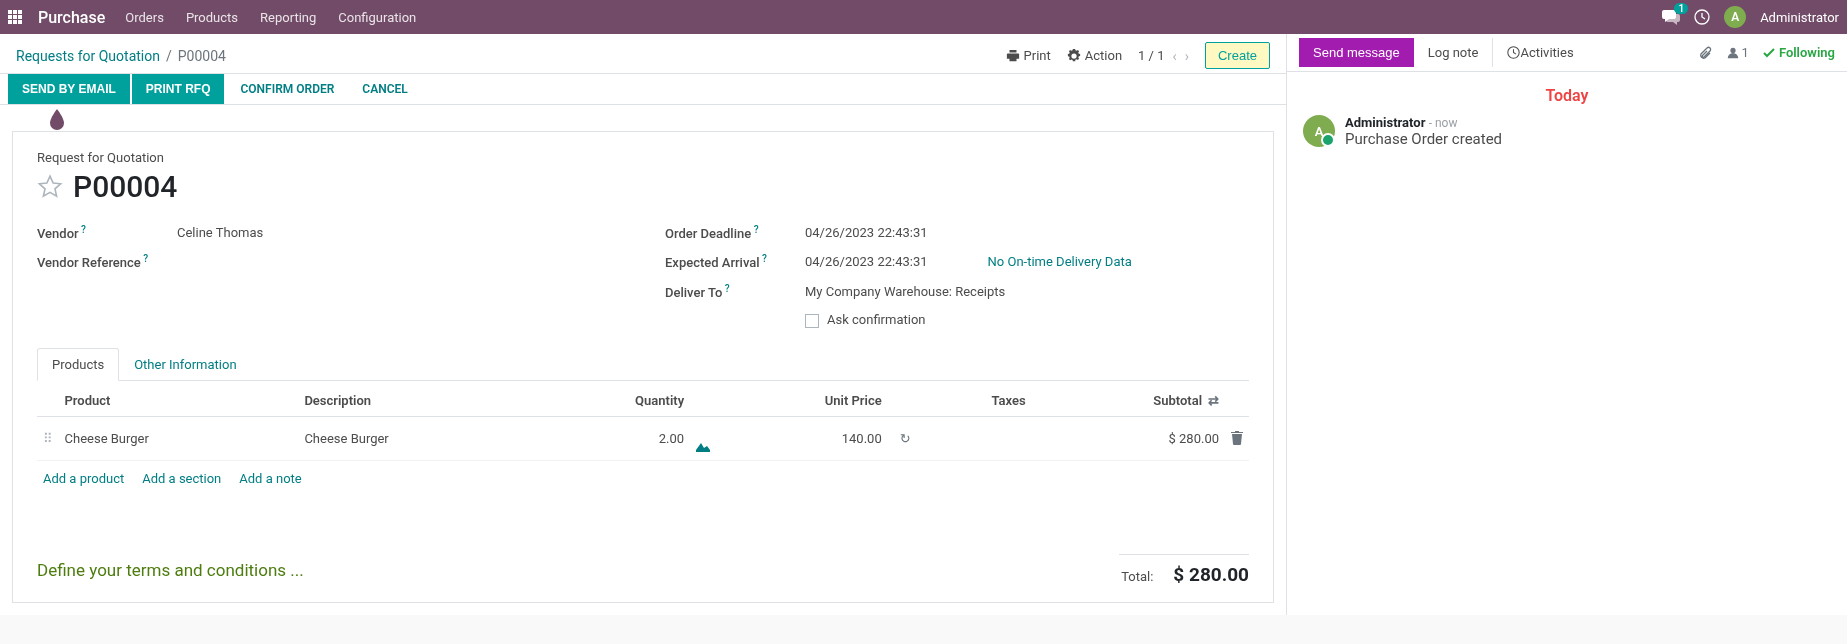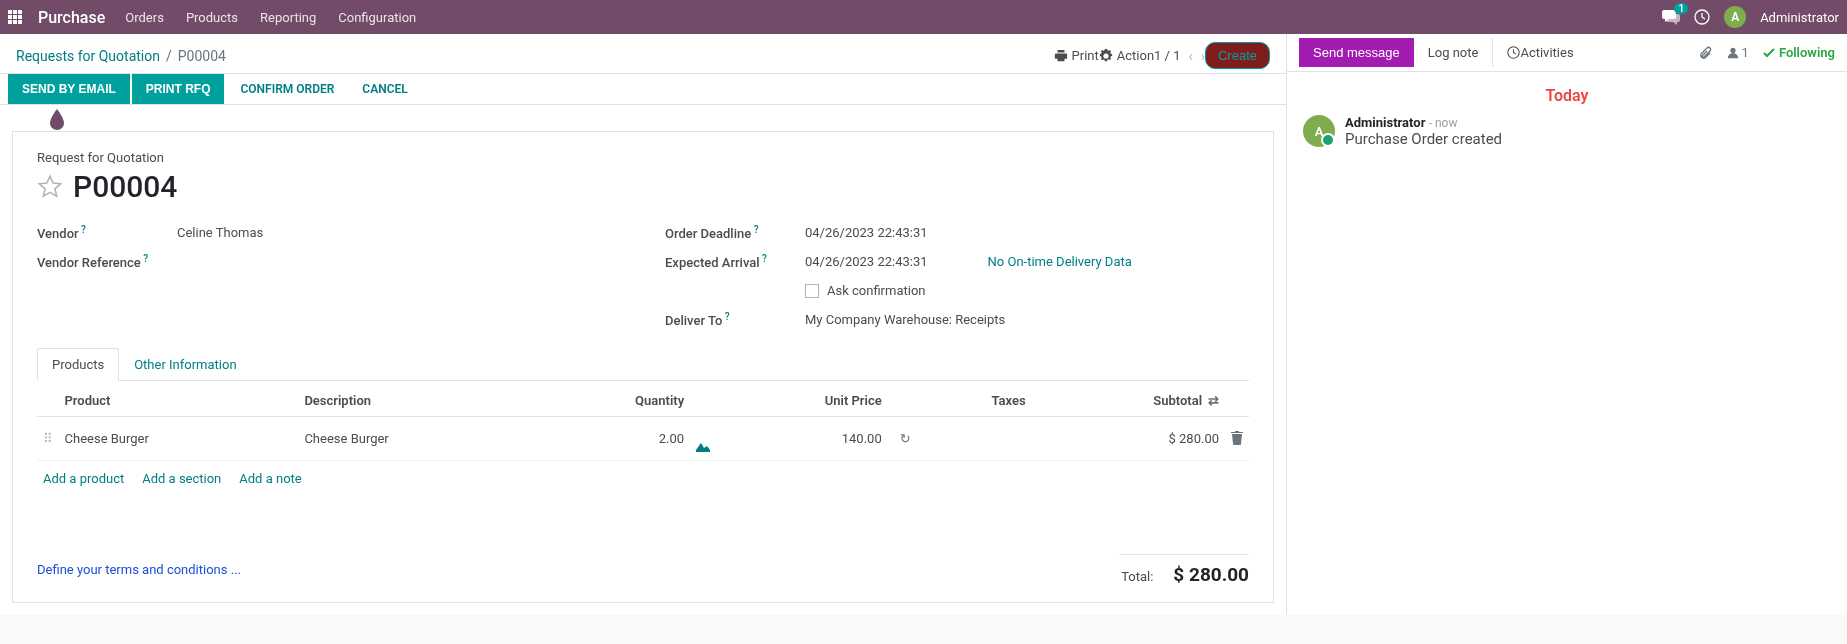--- a/index.html
+++ b/index.html
@@ -25,7 +25,7 @@
 .breadcrumb { font-size: 14px; color: #017e84; display: flex; align-items: center; gap: 6px; }
 .breadcrumb .sep { color: #6c757d; }
 .breadcrumb .cur { color: #6c757d; }
-.cp-right { margin-left: auto; display: flex; align-items: center; }
+.cp-right { margin-left: auto; display: flex; align-items: center; gap: 16px; }
 .cp-btn { color: #4c4c4c; font-size: 13px; display: inline-flex; align-items: center; gap: 4px; cursor: pointer; }
 .pager { color: #4c4c4c; display: flex; align-items: center; gap: 8px; }
 .pager .arrow { color: #adb5bd; cursor: pointer; font-size: 14px; }

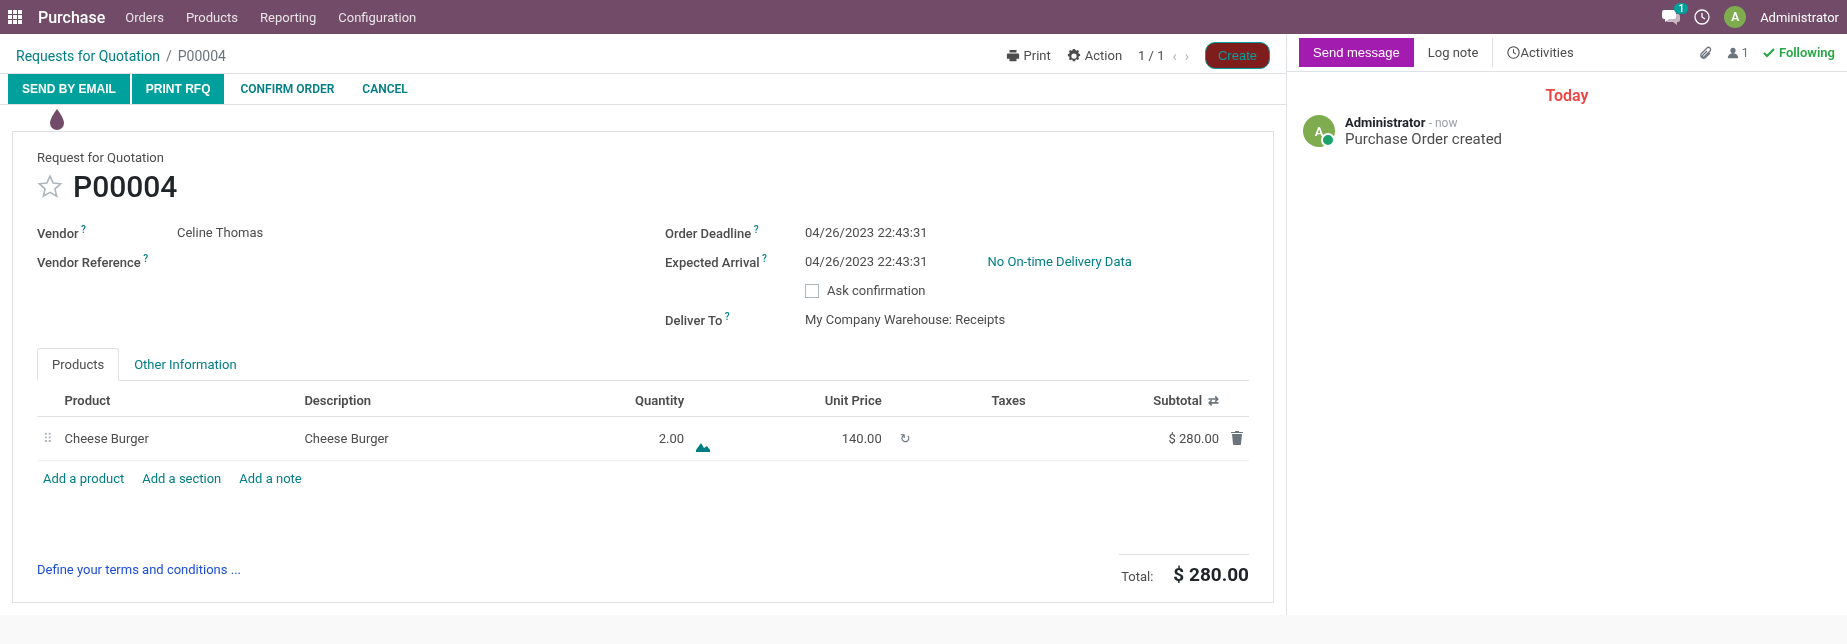--- a/index.html
+++ b/index.html
@@ -29,7 +29,7 @@
 .cp-btn { color: #4c4c4c; font-size: 13px; display: inline-flex; align-items: center; gap: 4px; cursor: pointer; }
 .pager { color: #4c4c4c; display: flex; align-items: center; gap: 8px; }
 .pager .arrow { color: #adb5bd; cursor: pointer; font-size: 14px; }
-.btn-create { border: 1px solid #00a09d; color: #00a09d; background: #7f1d1d; padding: 5px 12px; font-size: 13px; cursor: pointer; border-radius: 10px; }
+.btn-create { border: 1px solid #00a09d; color: #00a09d; background: #fef9c3; padding: 5px 12px; font-size: 13px; cursor: pointer; border-radius: 2px; }
 
 .statusbar { display: flex; align-items: stretch; border-top: 1px solid #dee2e6; border-bottom: 1px solid #dee2e6; height: 32px; background: #fff; padding-left: 8px; }
 .statusbar .sbtn { background: #00a09d; color: #fff; border: none; padding: 0 14px; font-size: 12px; font-weight: 600; text-transform: uppercase; cursor: pointer; margin-right: 2px; }

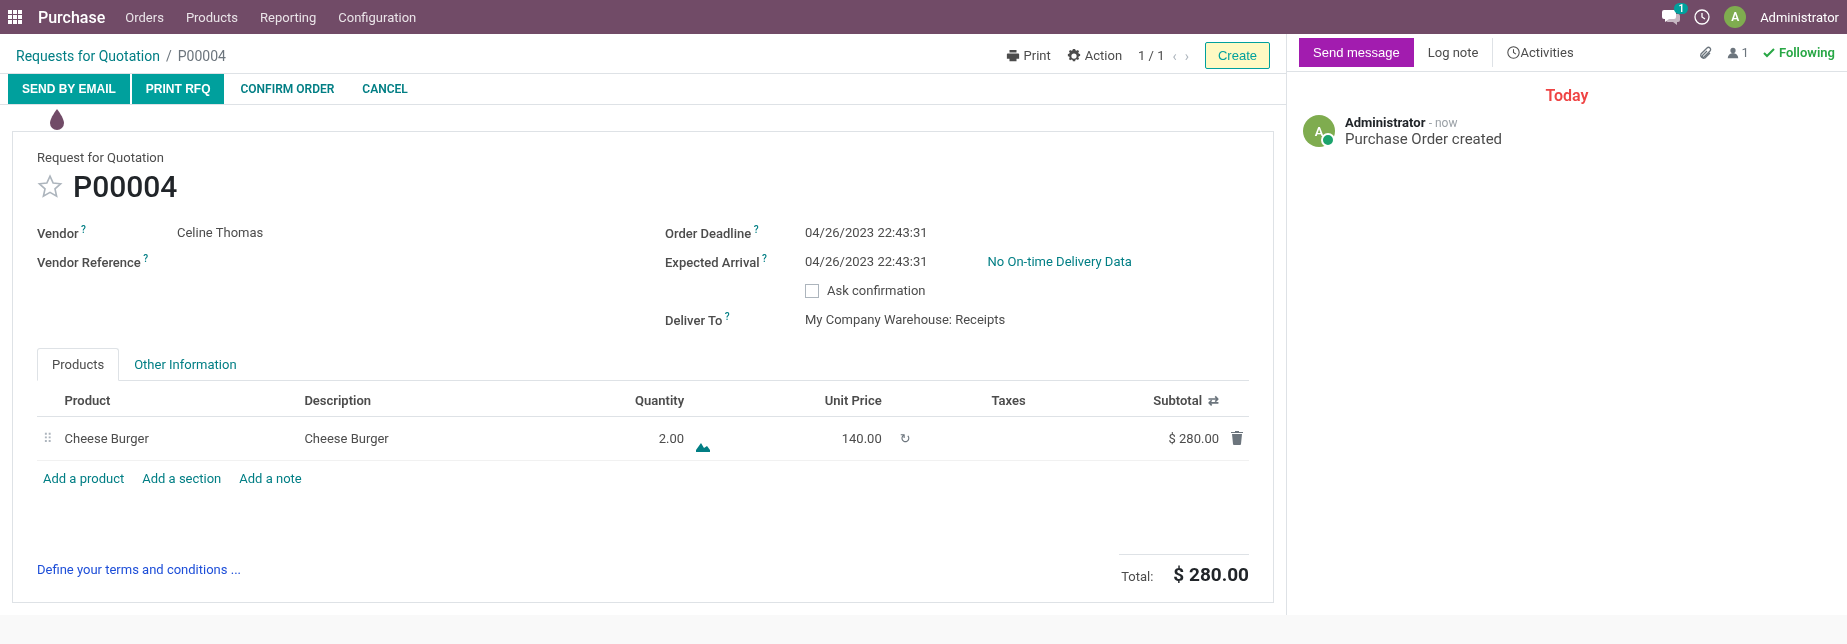--- a/index.html
+++ b/index.html
@@ -221,12 +221,12 @@
         </div>
       </div>
       <div class="frow">
+        <div class="flabel"><span>Deliver To</span><span class="help"> ?</span></div>
+        <div class="fval">My Company Warehouse: Receipts</div>
+      </div>
+      <div class="frow">
         <div class="flabel"></div>
         <div class="fval"><span class="checkbox"></span><span>Ask confirmation</span></div>
-      </div>
-      <div class="frow">
-        <div class="flabel"><span>Deliver To</span><span class="help"> ?</span></div>
-        <div class="fval">My Company Warehouse: Receipts</div>
       </div>
     </div>
   </div>

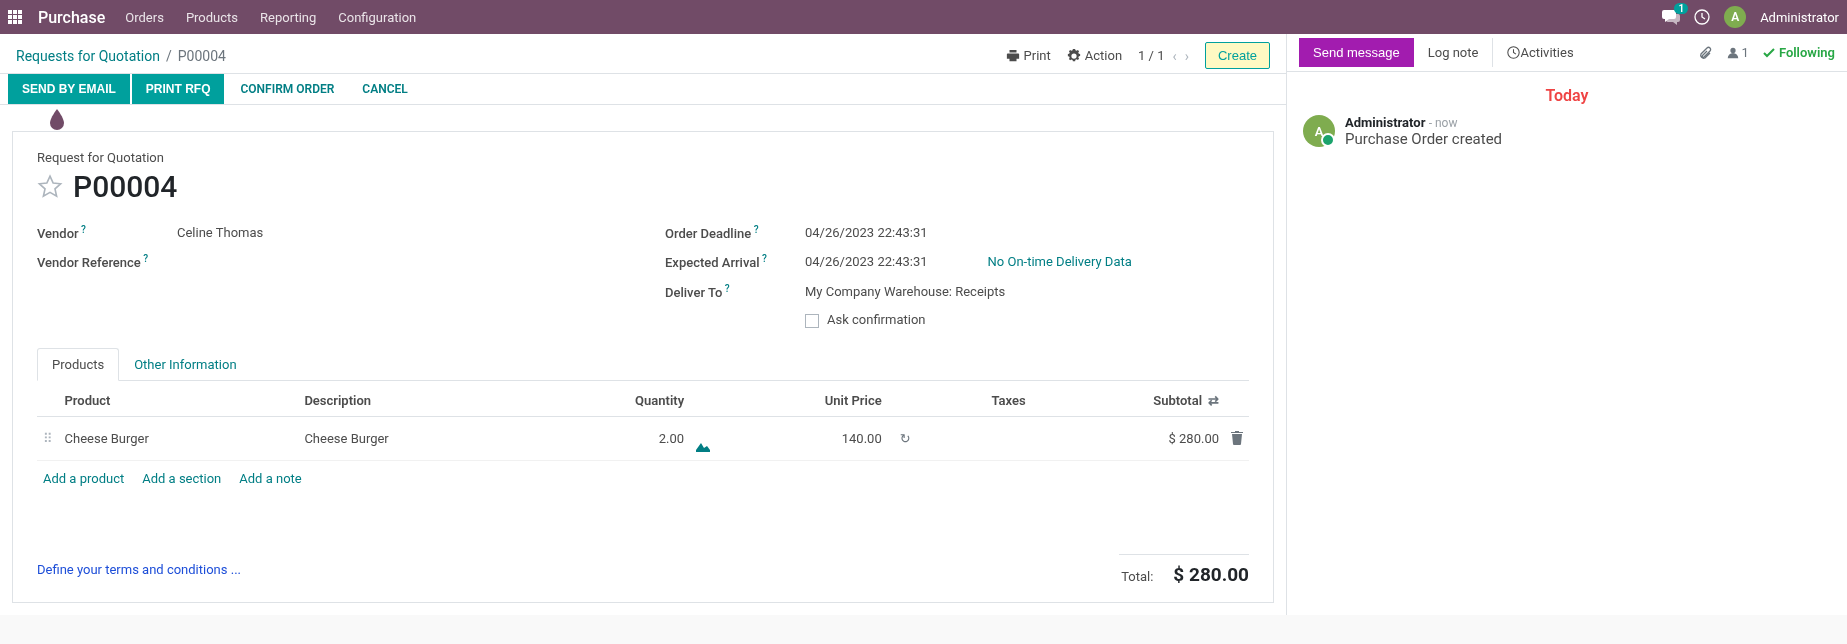--- a/index.html
+++ b/index.html
@@ -76,7 +76,7 @@
 .addlinks a { color: #017e84; text-decoration: none; cursor: pointer; font-size: 13px; }
 
 .bottom-row { display: flex; align-items: center; margin-top: 50px; padding: 8px 0; border-top: 0; }
-.terms { color: #1d4ed8; font-size: 13px; }
+.terms { color: #4d7c0f; font-size: 17px; }
 .total-box { margin-left: auto; text-align: right; border-top: 1px solid #dee2e6; padding-top: 8px; min-width: 130px; display: flex; gap: 20px; align-items: baseline; justify-content: flex-end;}
 .total-label { font-size: 13px; color: #4c4c4c; }
 .total-val { font-size: 19px; font-weight: 700; color: #212529; }

